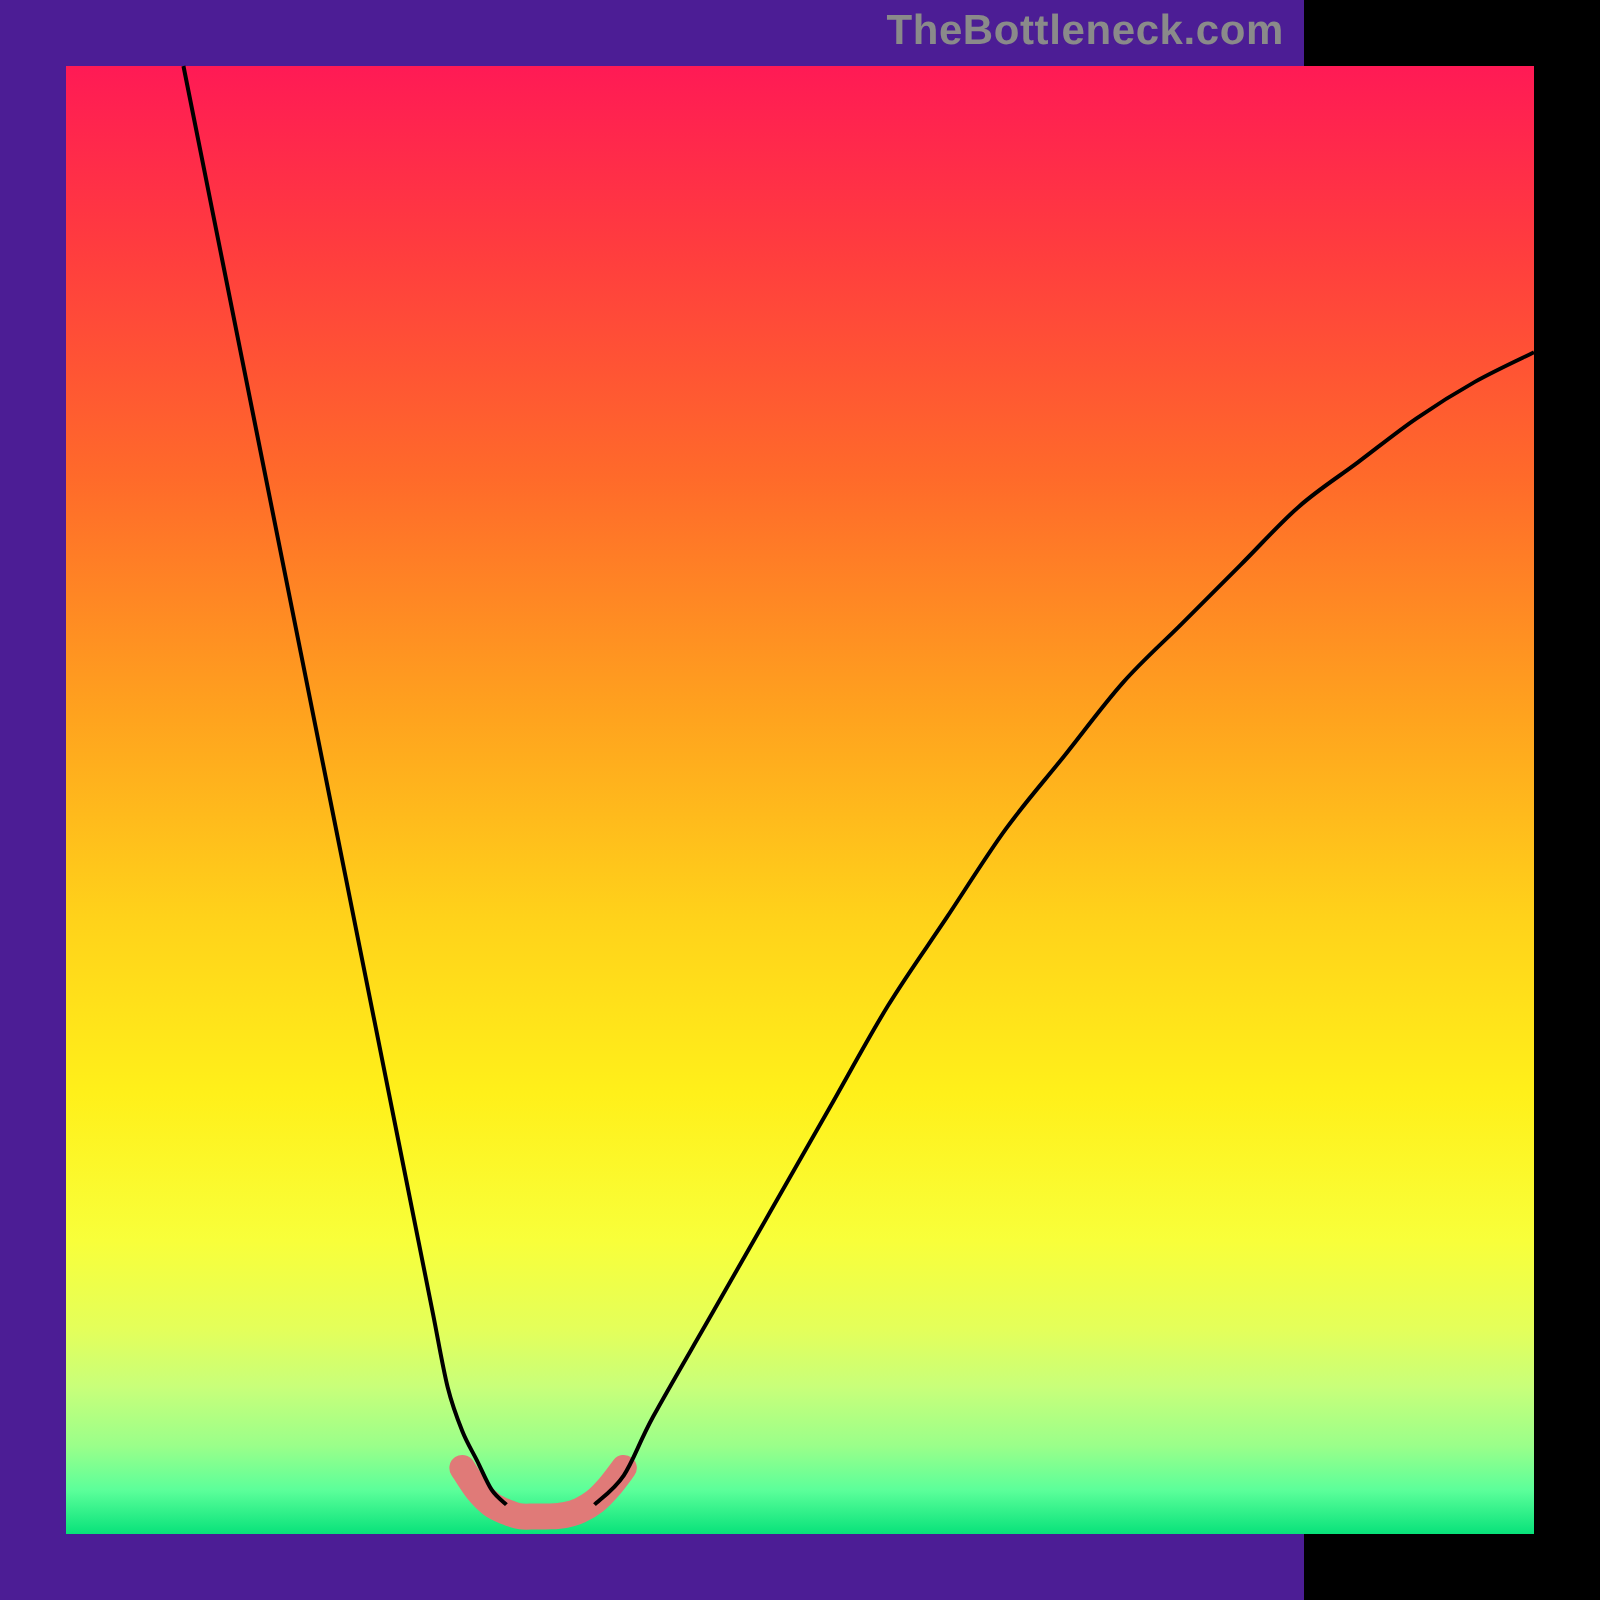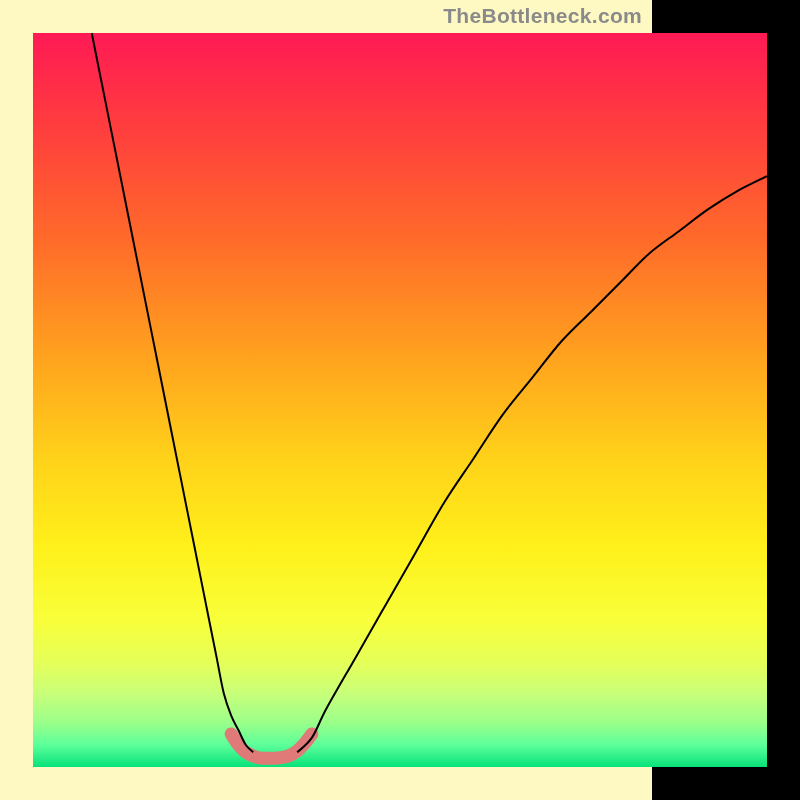--- a/index.html
+++ b/index.html
@@ -16,7 +16,7 @@
     left: 0;
     width: 652px;
     height: 800px;
-    background: #fef9c3;
+    background: #4c1d95;
   }
   .plot-area {
     position: absolute;

